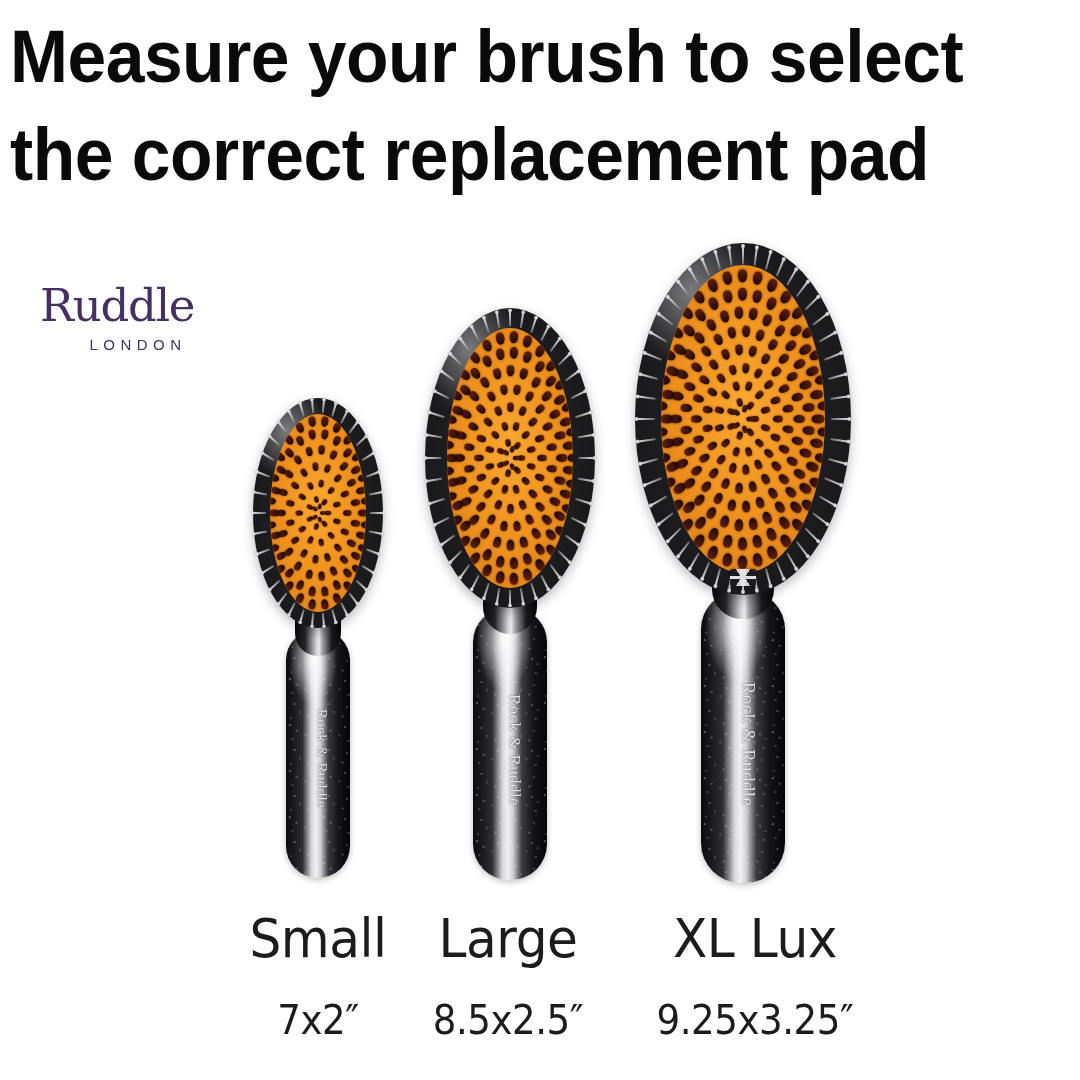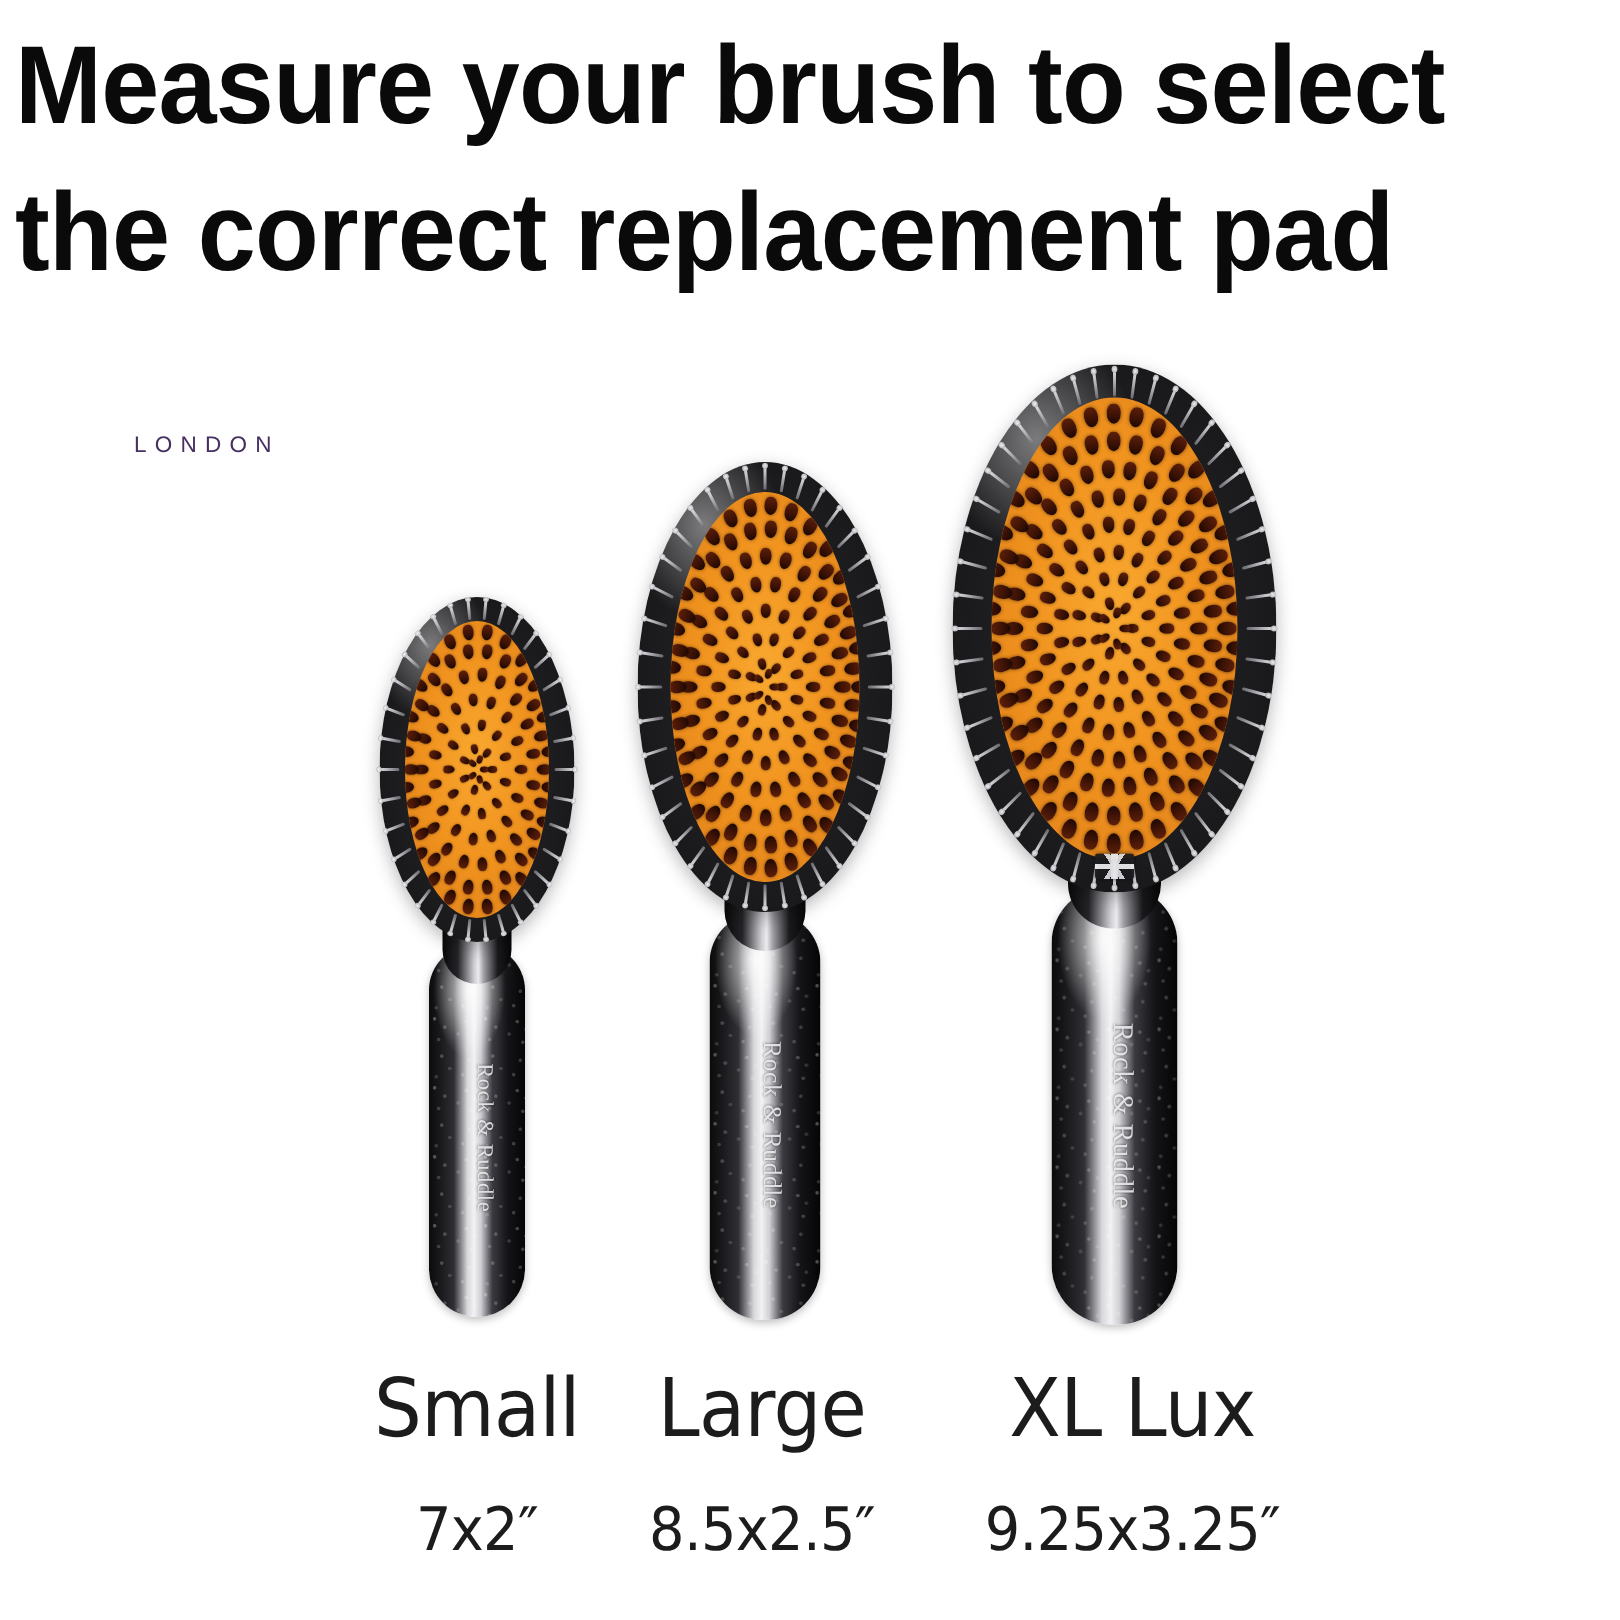--- a/index.html
+++ b/index.html
@@ -222,6 +222,7 @@
 the correct replacement pad</div>
 
   <div class="logo">
+    <div class="logo-line">Ruddle</div>
     <div class="logo-sub">LONDON</div>
   </div>
 

